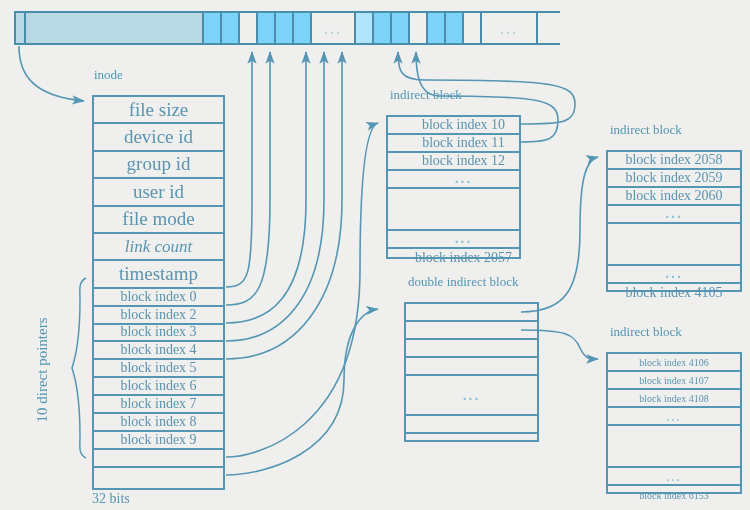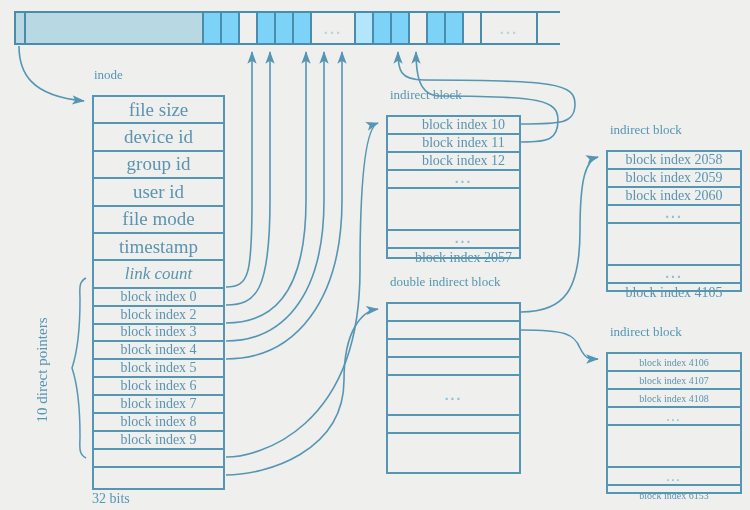--- a/index.html
+++ b/index.html
@@ -186,8 +186,8 @@
         <div class="row field">group id</div>
         <div class="row field">user id</div>
         <div class="row field">file mode</div>
+        <div class="row field italic">link count</div>
         <div class="row field">timestamp</div>
-        <div class="row field italic">link count</div>
         <div class="row ptr">block index 0</div>
         <div class="row ptr">block index 2</div>
         <div class="row ptr">block index 3</div>

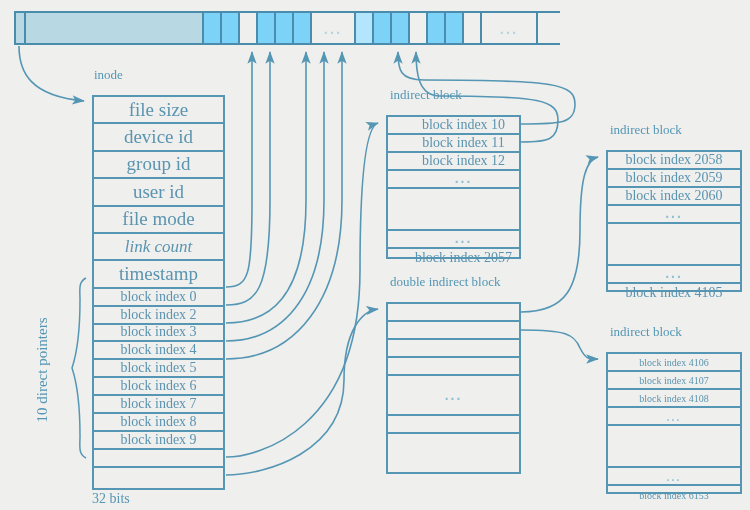--- a/index.html
+++ b/index.html
@@ -141,7 +141,7 @@
   #ind1 { left: 386px; top: 115px; width: 135px; height: 144px; }
   #ind1 .row { font-size: 14px; padding-left: 20px; }
   
-  #dind { left: 386px; top: 302px; width: 135px; height: 172px; }
+  #dind { left: 404px; top: 302px; width: 135px; height: 140px; }
   #dind .row { font-size: 14px; }
   
   #ind2 { left: 606px; top: 150px; width: 136px; height: 142px; }

